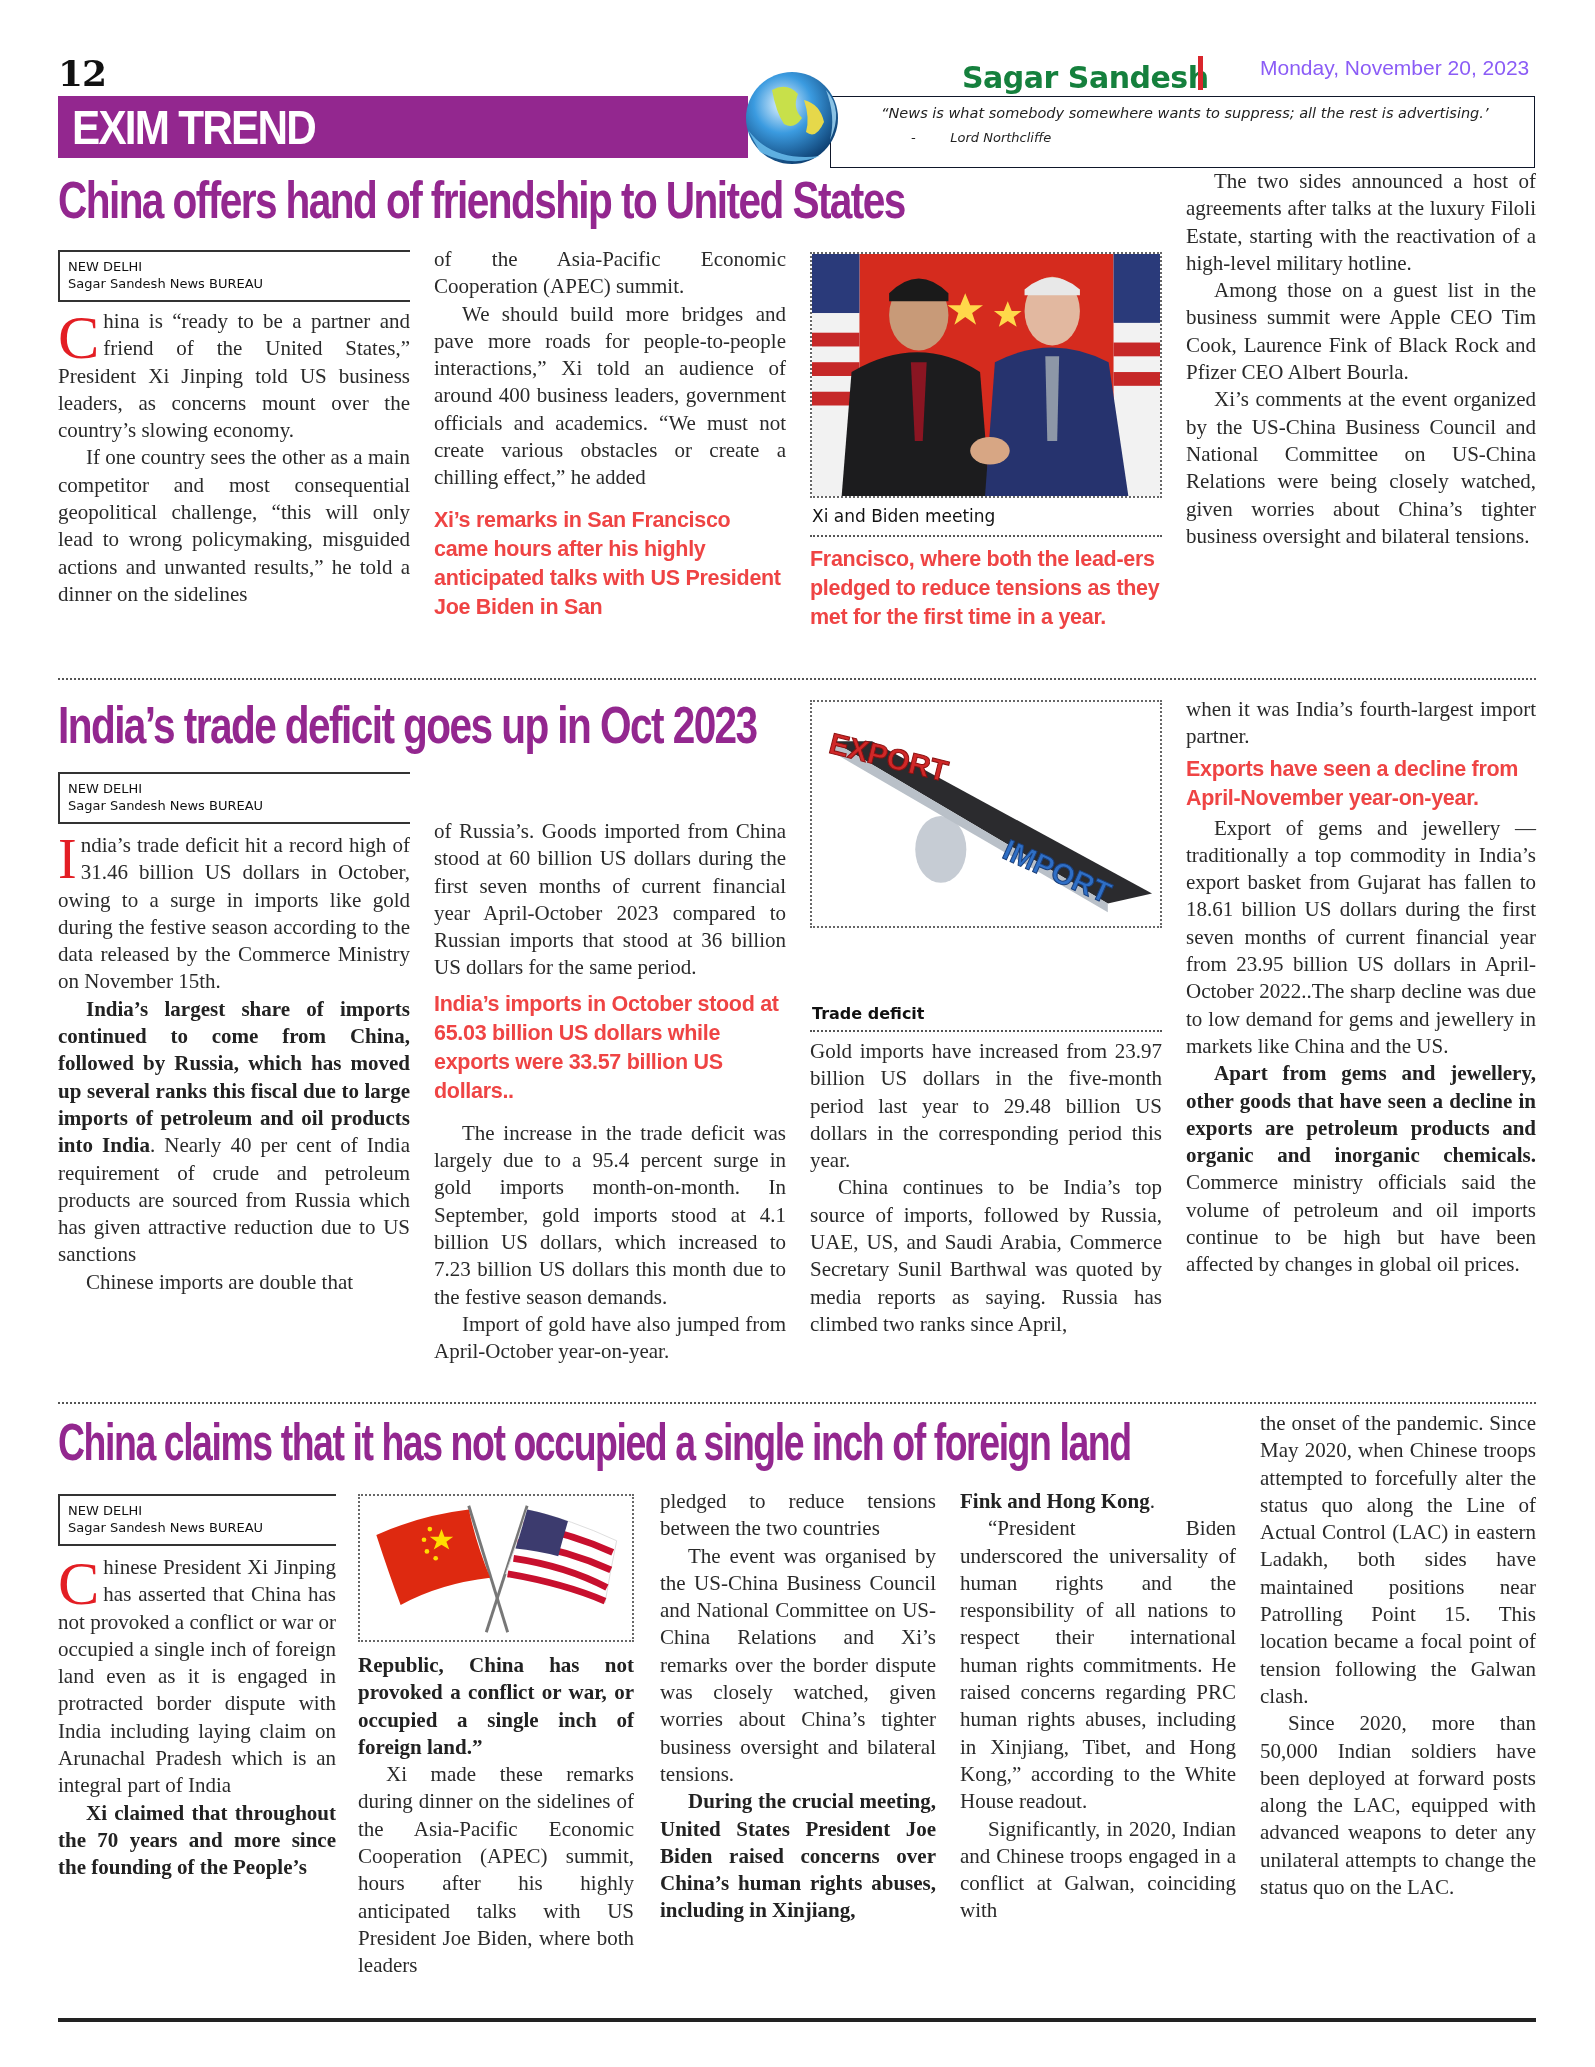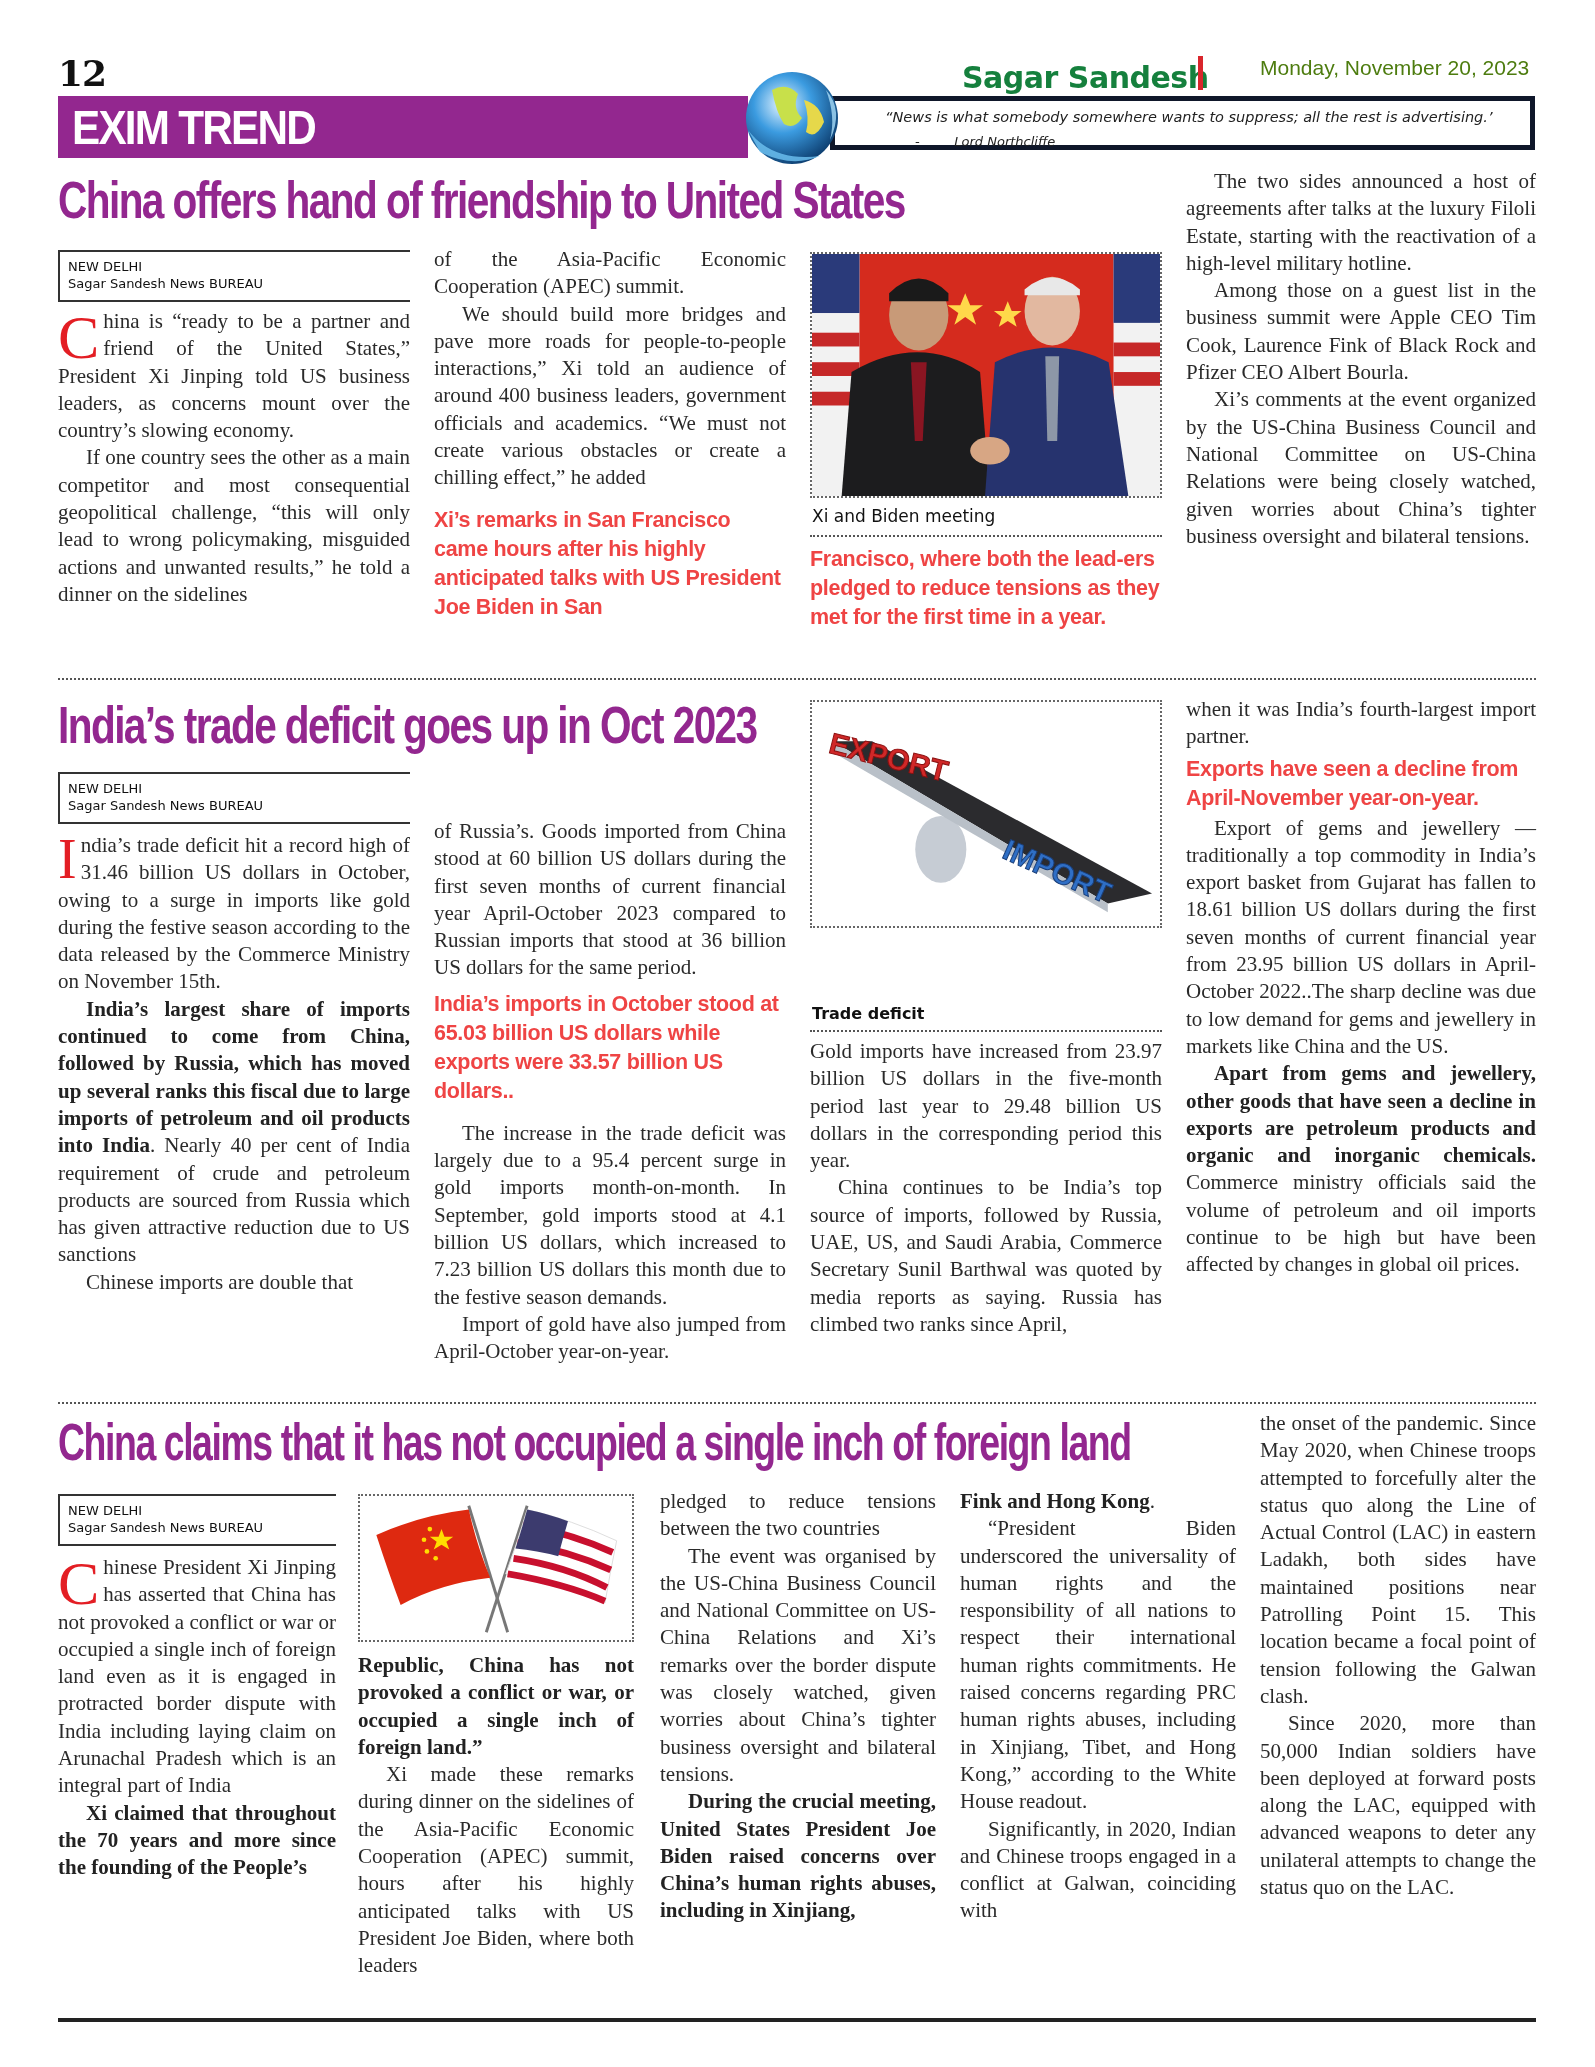--- a/index.html
+++ b/index.html
@@ -14,7 +14,7 @@
   .section-title { left: 72px; top: 97px; font-family: "Liberation Sans", sans-serif; font-weight: bold; font-size: 48px; color: #fff; letter-spacing: -2px; transform: scaleX(0.88); transform-origin: left top; line-height: 62px; }
   .brand { left: 962px; top: 60px; font-family: "DejaVu Sans", sans-serif; font-weight: bold; font-size: 30px; color: #15803d; letter-spacing: -0.5px; }
   .brand-divider { left: 1198px; top: 56px; width: 5px; height: 34px; background: #d9262c; }
-  .dateline { left: 1260px; top: 56px; font-family: "Liberation Sans", sans-serif; font-size: 21px; color: #4d7c0f; }
+  .dateline { left: 1260px; top: 56px; font-family: "Liberation Sans", sans-serif; font-size: 21px; color: #8b5cf6; }
   .quote-box { left: 830px; top: 96px; width: 705px; height: 54px; border: 5px solid #0f172a; background: #fff; padding: 4px 10px 0 50px; }
   .quote-text { font-family: "DejaVu Sans", sans-serif; font-style: italic; font-size: 14.5px; color: #222; line-height: 24px; }
   .quote-author { margin-left: 30px; font-size: 13px; }

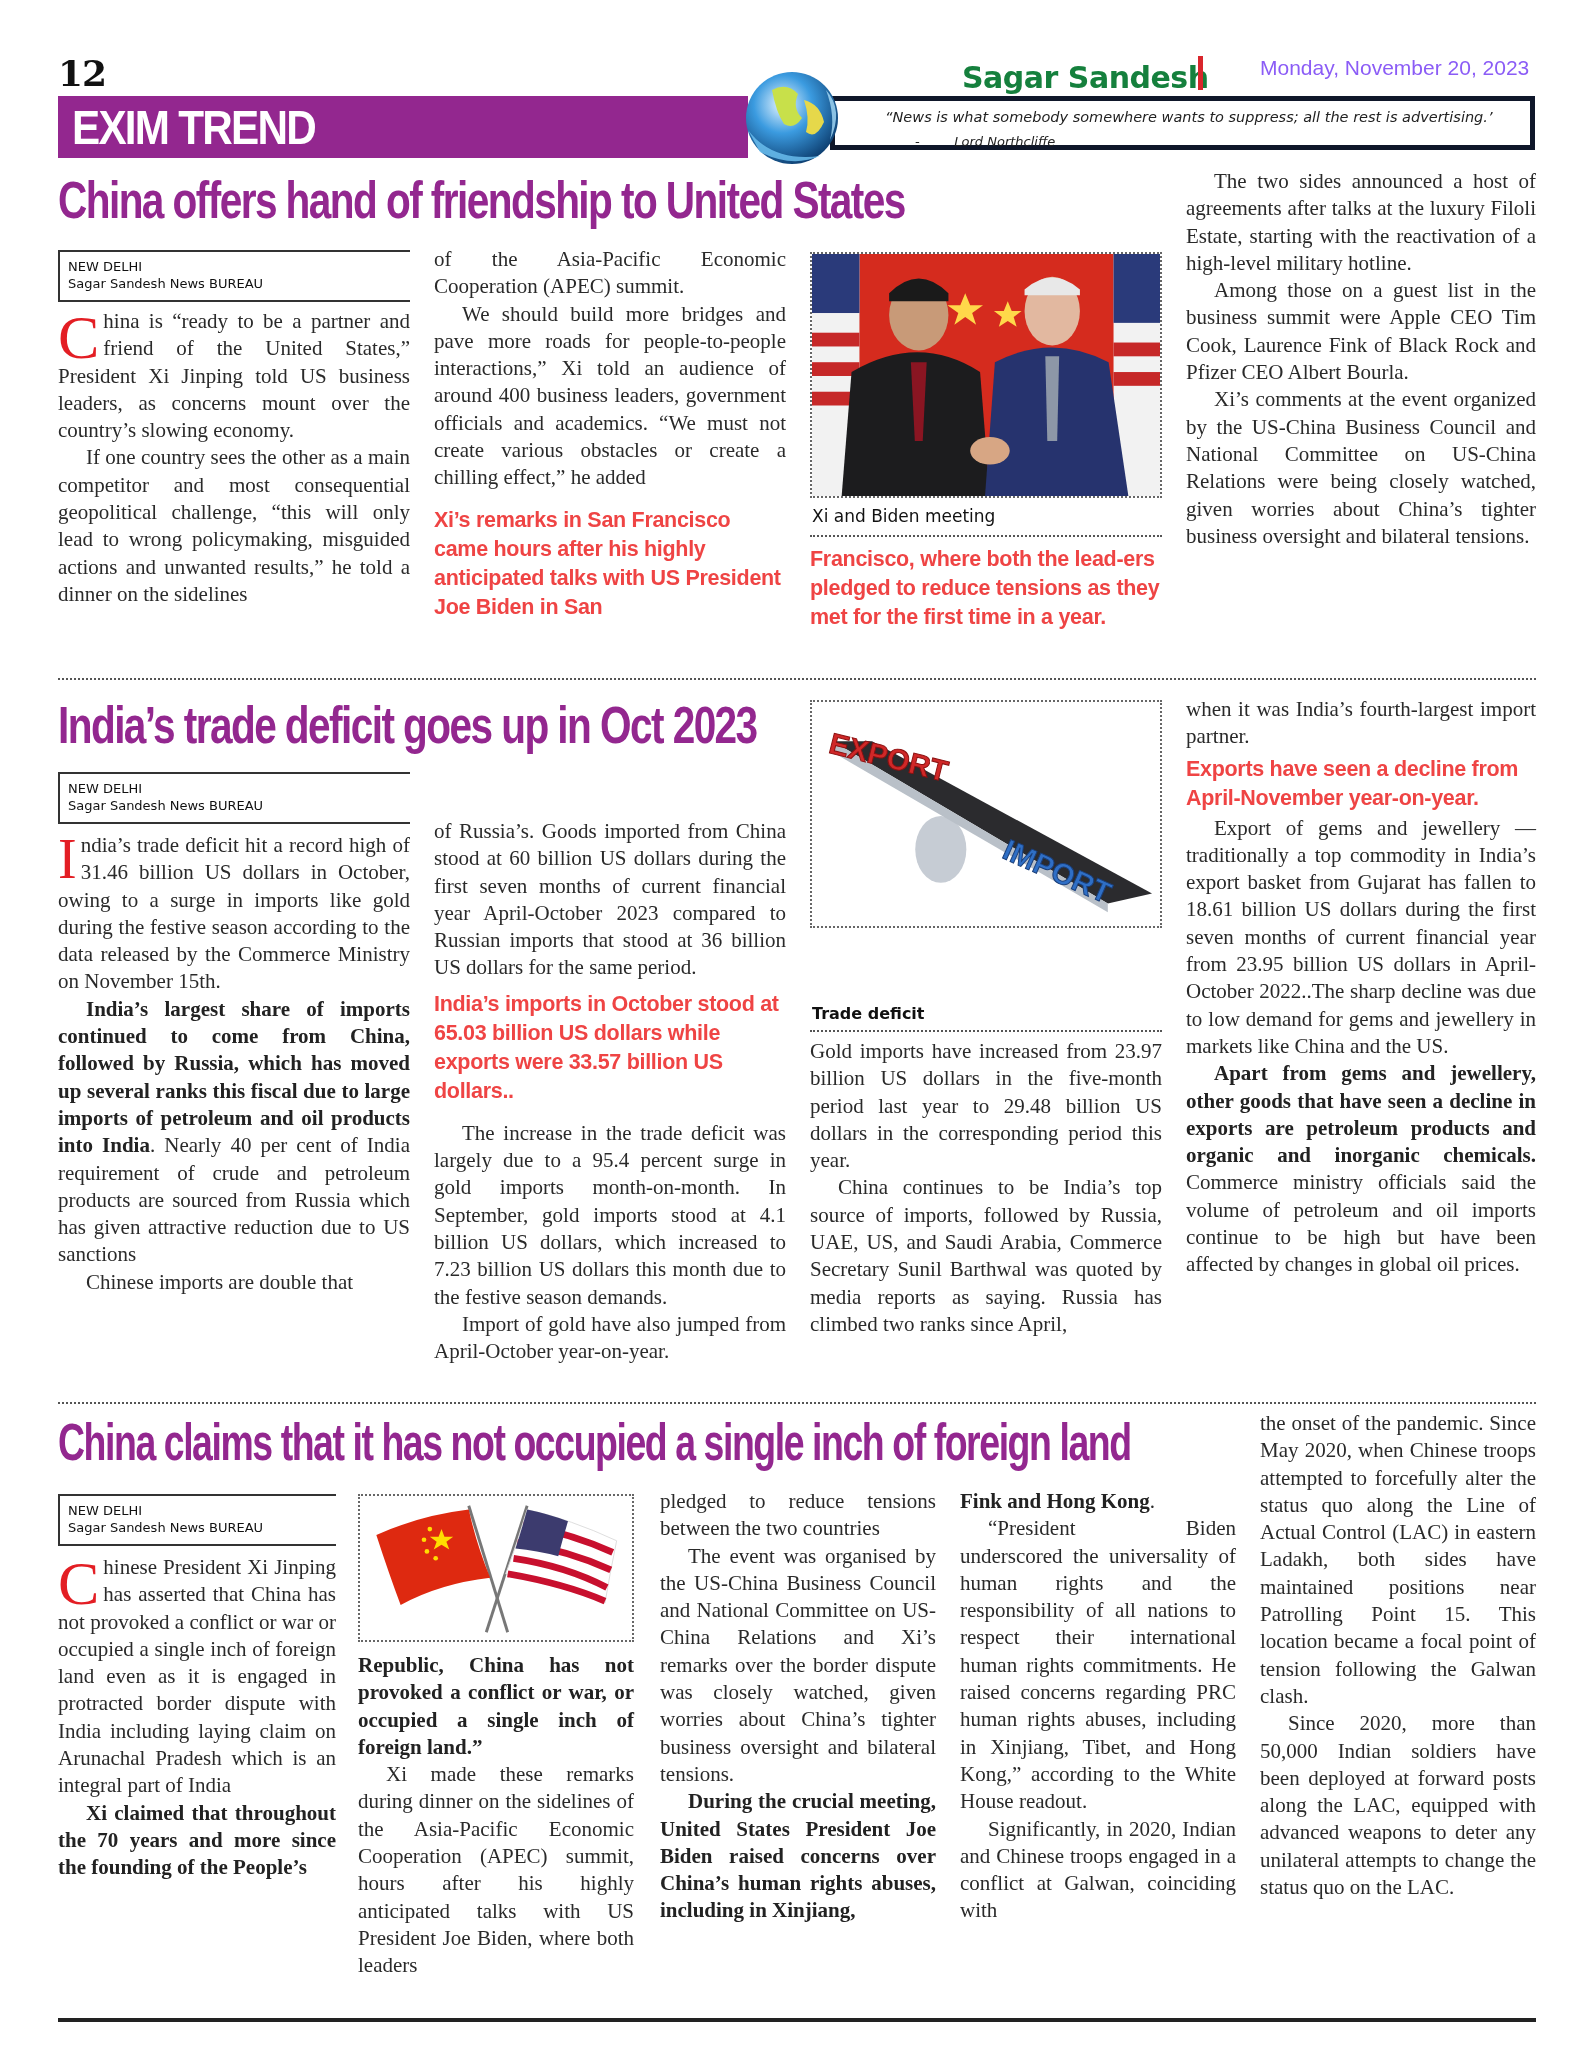--- a/index.html
+++ b/index.html
@@ -15,7 +15,7 @@
   .brand { left: 962px; top: 60px; font-family: "DejaVu Sans", sans-serif; font-weight: bold; font-size: 30px; color: #15803d; letter-spacing: -0.5px; }
   .brand-divider { left: 1198px; top: 56px; width: 5px; height: 34px; background: #d9262c; }
   .dateline { left: 1260px; top: 56px; font-family: "Liberation Sans", sans-serif; font-size: 21px; color: #8b5cf6; }
-  .quote-box { left: 830px; top: 96px; width: 705px; height: 54px; border: 5px solid #0f172a; background: #fff; padding: 4px 10px 0 50px; }
+  .quote-box { left: 830px; top: 96px; width: 705px; height: 72px; border: 1px solid #0f172a; background: #fff; padding: 4px 10px 0 50px; }
   .quote-text { font-family: "DejaVu Sans", sans-serif; font-style: italic; font-size: 14.5px; color: #222; line-height: 24px; }
   .quote-author { margin-left: 30px; font-size: 13px; }
   .globe { left: 732px; top: 60px; width: 120px; height: 110px; }

